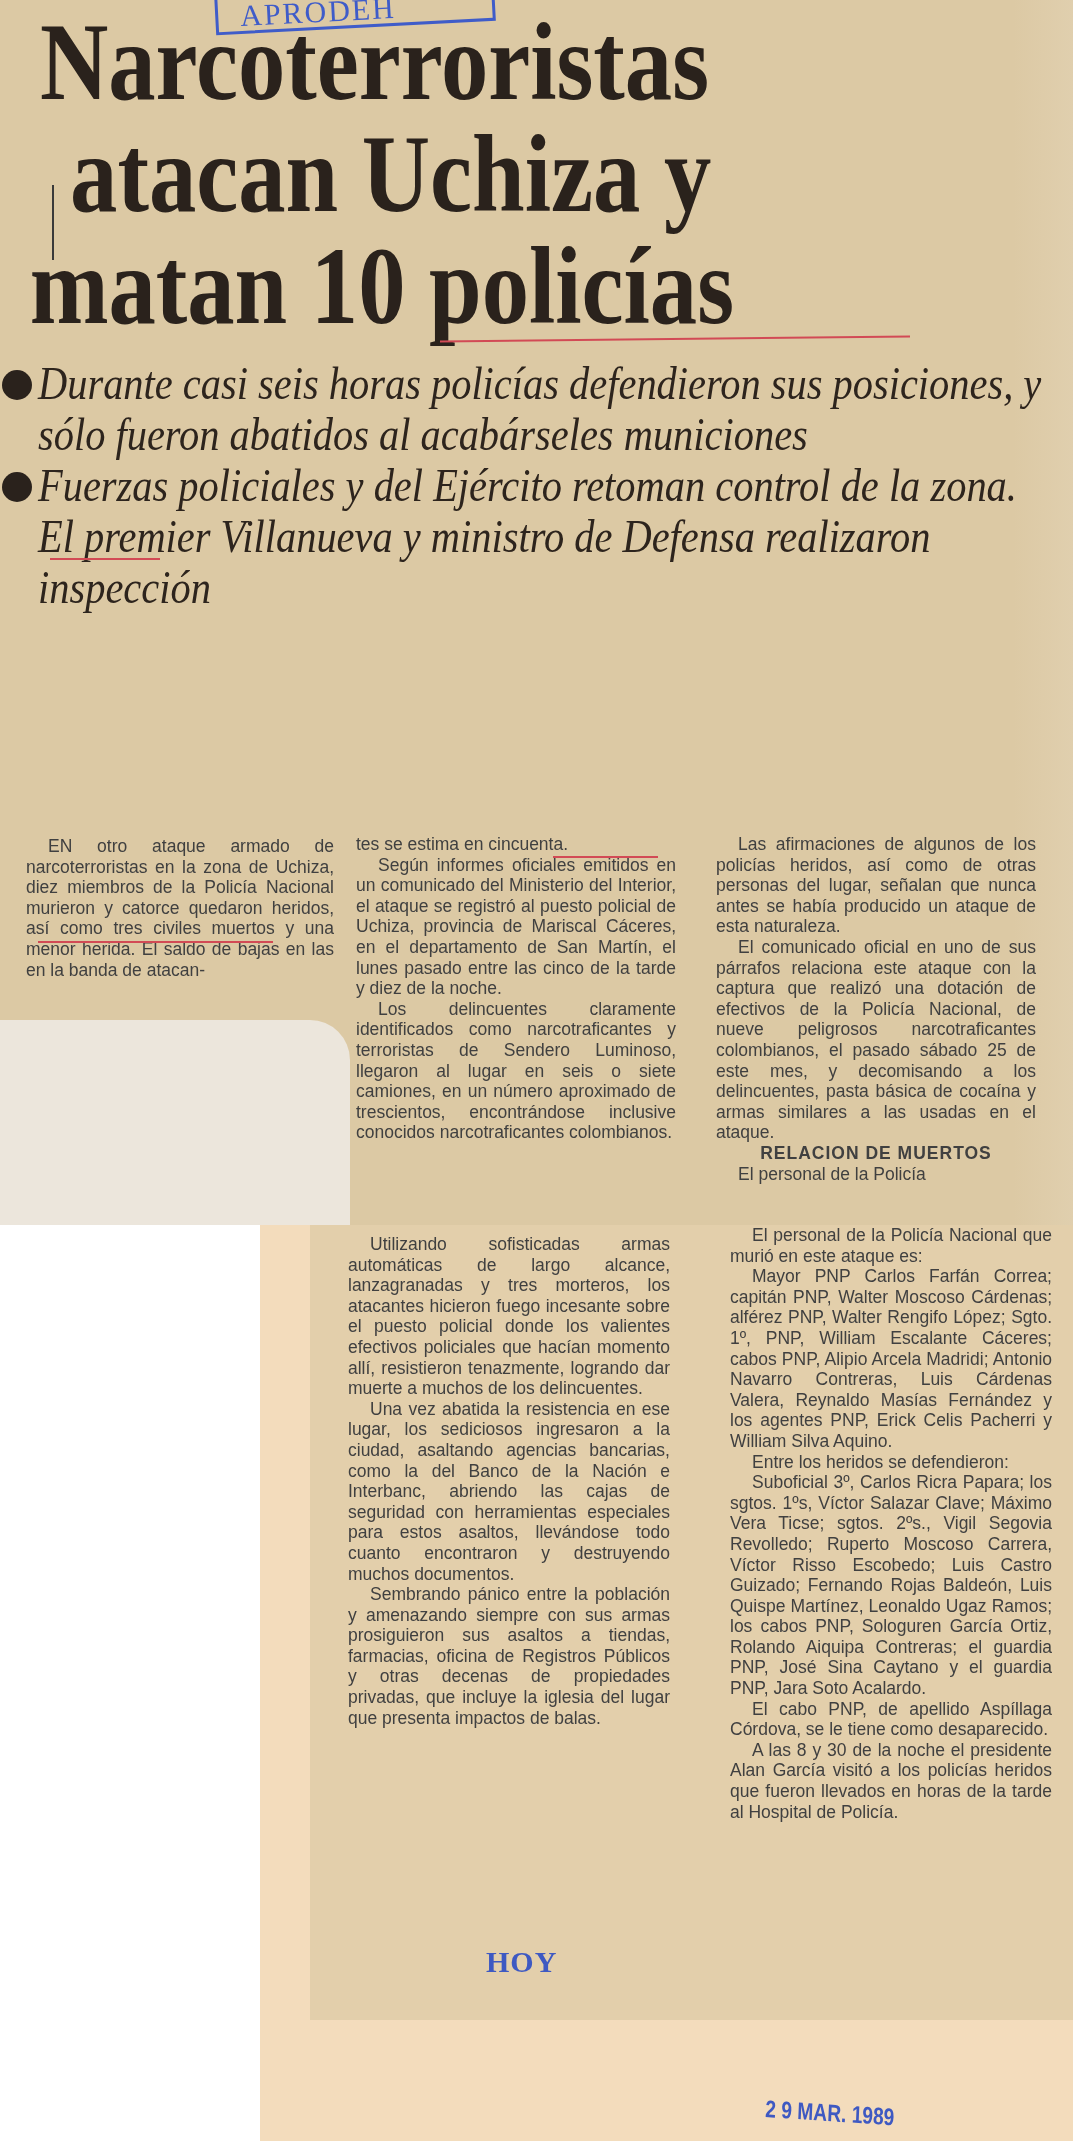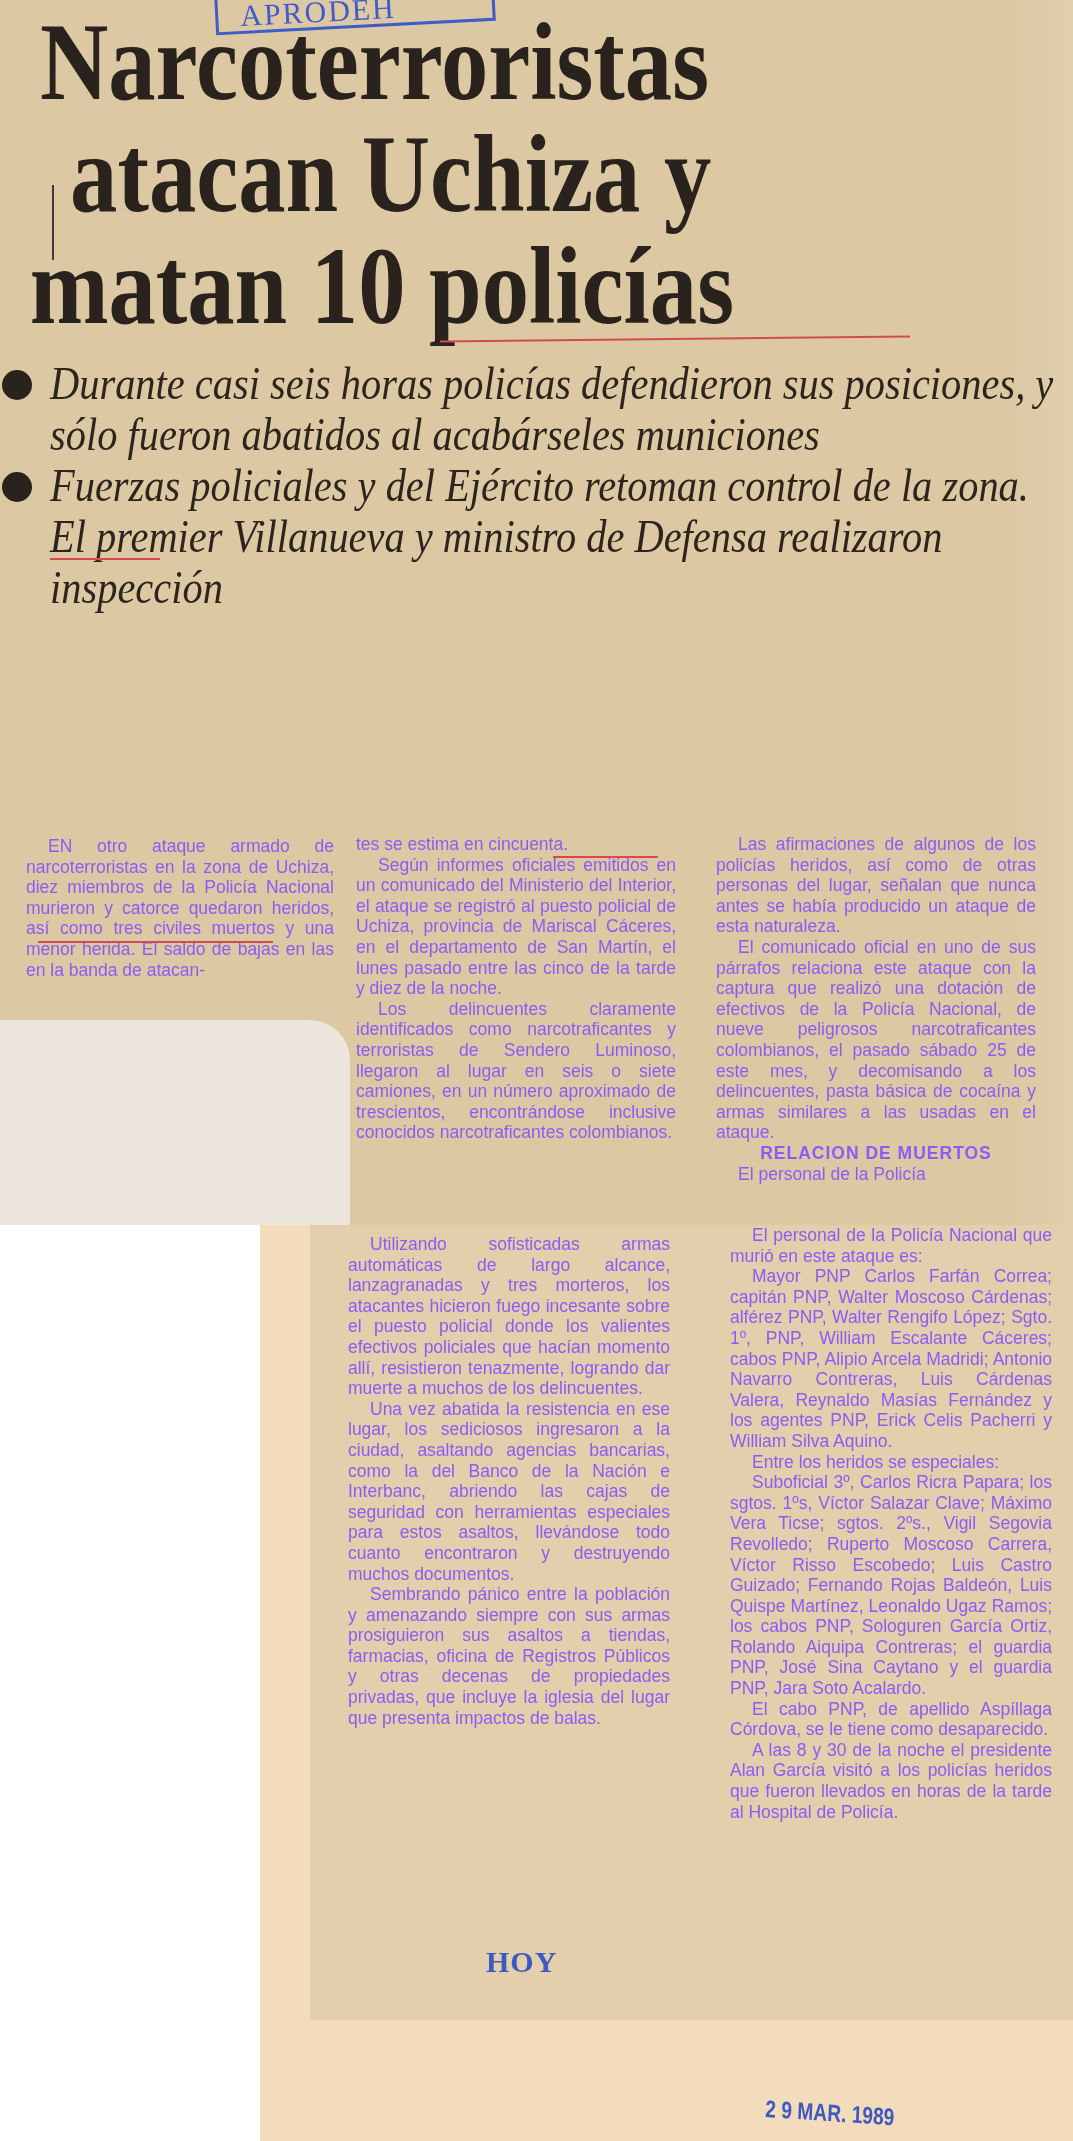--- a/index.html
+++ b/index.html
@@ -49,7 +49,7 @@
 
   
   .deck { position: absolute; left: 0; top: 358px; width: 1060px; }
-  .deck-item { position: relative; padding-left: 50px; }
+  .deck-item { position: relative; padding-left: 38px; }
   .bullet {
     position: absolute; left: 2px; top: 12px; width: 30px; height: 30px;
     border-radius: 50%; background: #2a221c;

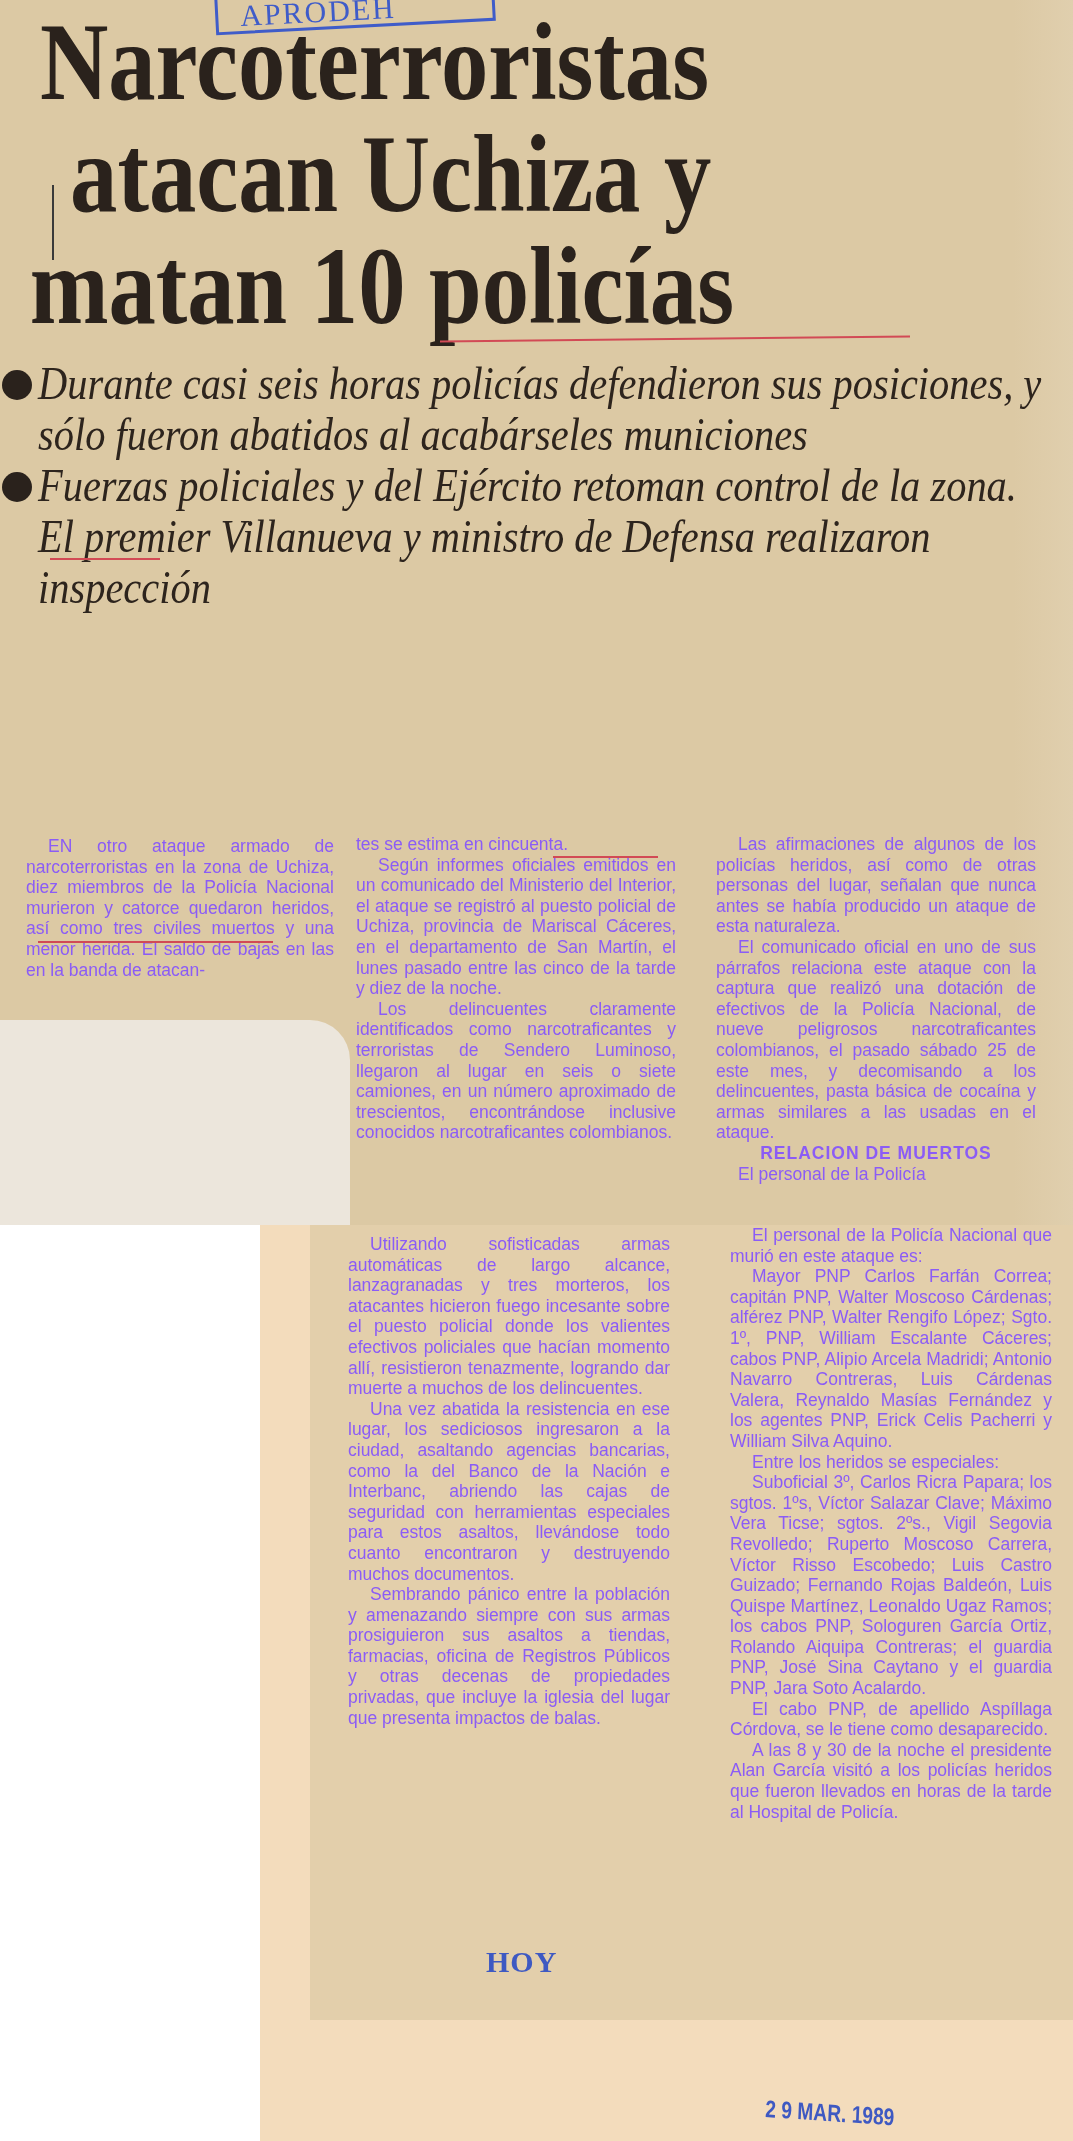--- a/index.html
+++ b/index.html
@@ -63,7 +63,7 @@
   
   .col {
     position: absolute; font-family: "Liberation Sans", sans-serif;
-    color: #8b5cf6; font-size: 17.5px; line-height: 20.6px; text-align: justify;
+    color: #404040; font-size: 17.5px; line-height: 20.6px; text-align: justify;
   }
   .col p { text-indent: 22px; }
   .col p.noindent { text-indent: 0; }

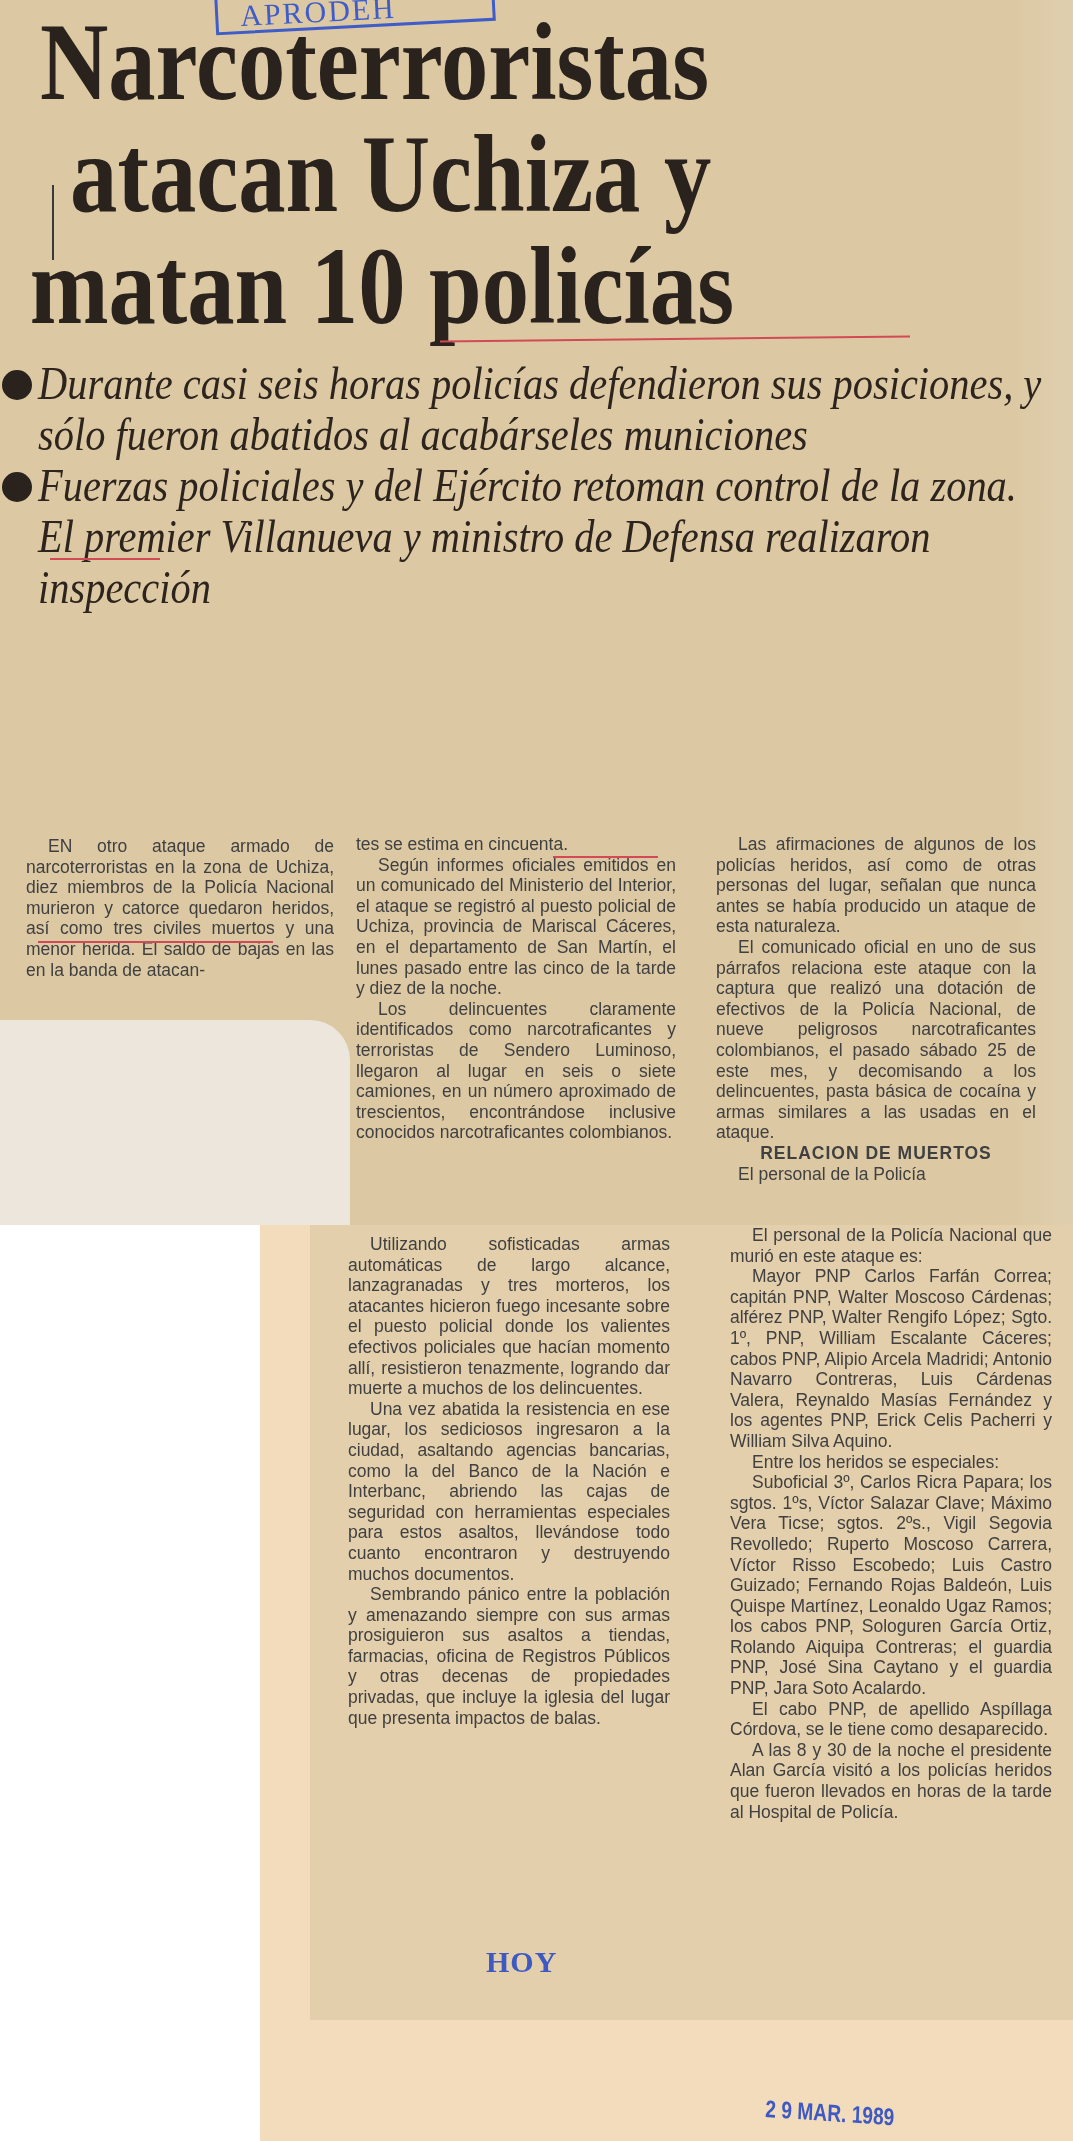--- a/index.html
+++ b/index.html
@@ -153,7 +153,7 @@
 <div class="col col3b">
   <p>El personal de la Policía Nacional que murió en este ataque es:</p>
   <p>Mayor PNP Carlos Farfán Correa; capitán PNP, Walter Moscoso Cárdenas; alférez PNP, Walter Rengifo López; Sgto. 1º, PNP, William Escalante Cáceres; cabos PNP, Alipio Arcela Madridi; Antonio Navarro Contreras, Luis Cárdenas Valera, Reynaldo Masías Fernández y los agentes PNP, Erick Celis Pacherri y William Silva Aquino.</p>
-  <p>Entre los heridos se especiales:</p>
+  <p>Entre los heridos se defendieron:</p>
   <p>Suboficial 3º, Carlos Ricra Papara; los sgtos. 1ºs, Víctor Salazar Clave; Máximo Vera Ticse; sgtos. 2ºs., Vigil Segovia Revolledo; Ruperto Moscoso Carrera, Víctor Risso Escobedo; Luis Castro Guizado; Fernando Rojas Baldeón, Luis Quispe Martínez, Leonaldo Ugaz Ramos; los cabos PNP, Sologuren García Ortiz, Rolando Aiquipa Contreras; el guardia PNP, José Sina Caytano y el guardia PNP, Jara Soto Acalardo.</p>
   <p>El cabo PNP, de apellido Aspíllaga Córdova, se le tiene como desaparecido.</p>
   <p>A las 8 y 30 de la noche el presidente Alan García visitó a los policías heridos que fueron llevados en horas de la tarde al Hospital de Policía.</p>

